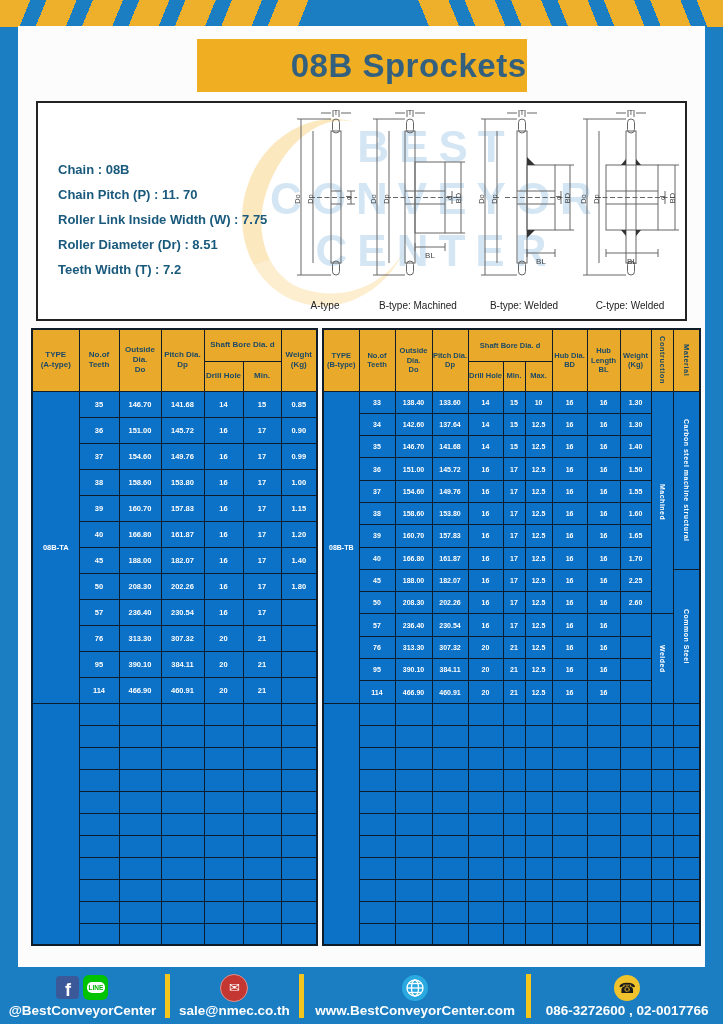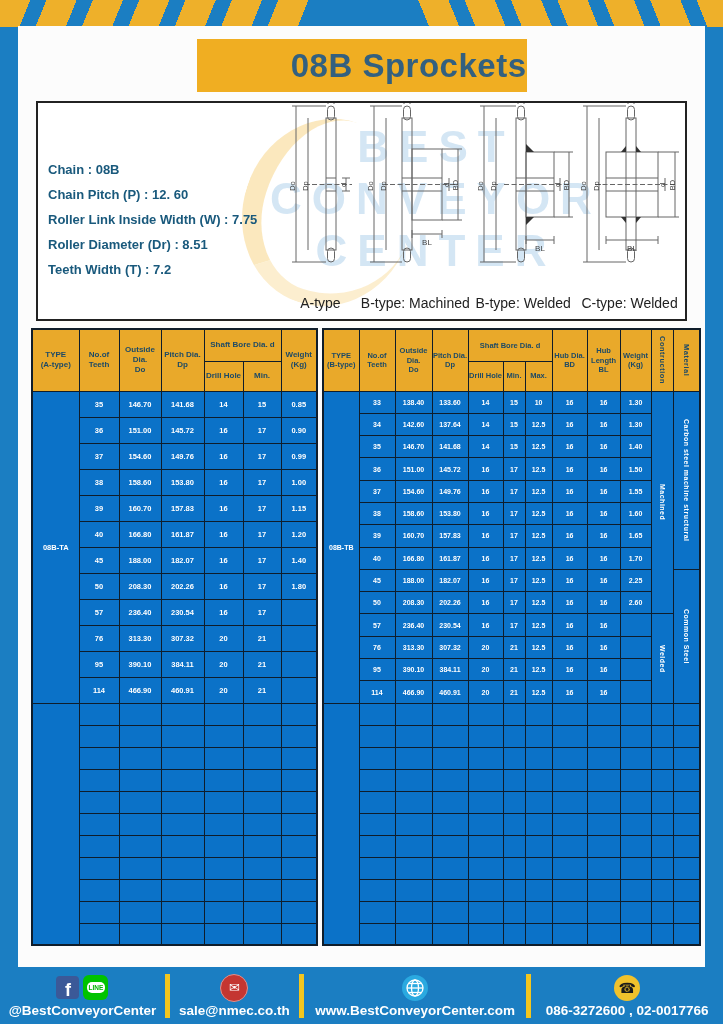--- a/index.html
+++ b/index.html
@@ -18,7 +18,7 @@
   
   .diagram-box{position:relative;margin:9px 18px 0;height:216px;border:2px solid #222;
     background:#fff;display:flex;overflow:hidden;}
-  .specs{width:232px;padding:54px 0 0 10px;position:relative;z-index:2;}
+  .specs{width:232px;padding:54px 0 0 20px;position:relative;z-index:2;}
   .spec-line{font-size:13px;font-weight:bold;color:#19597c;line-height:25px;white-space:nowrap;}
   .figures{flex:1;display:flex;align-items:flex-end;justify-content:space-evenly;
     padding:4px 2px 8px 0;position:relative;z-index:1;}

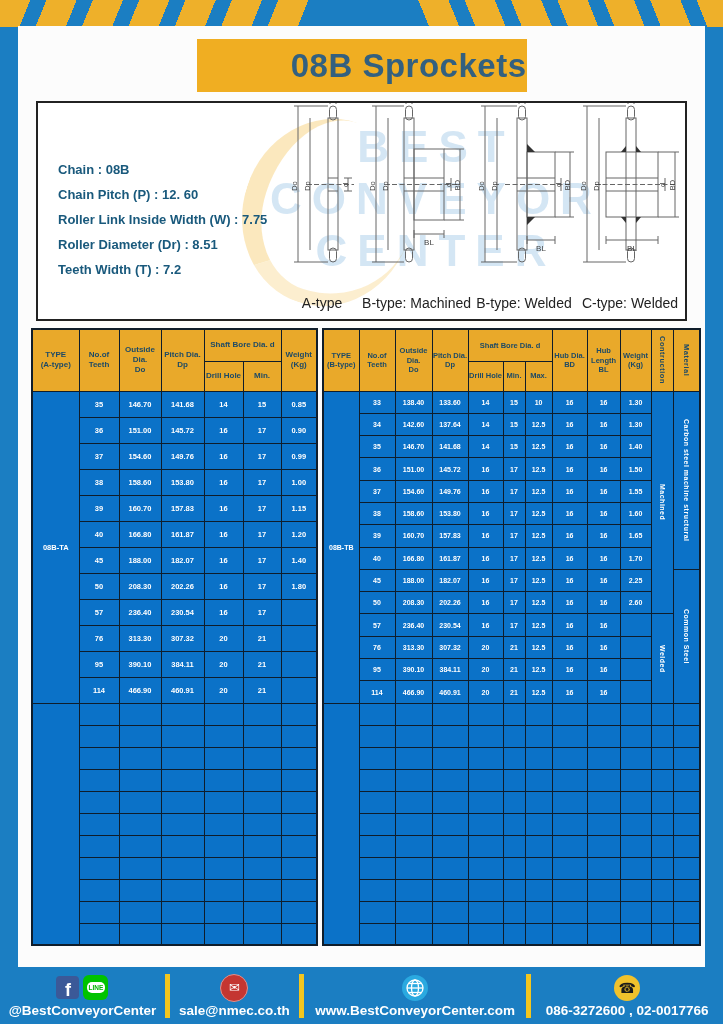--- a/index.html
+++ b/index.html
@@ -91,7 +91,7 @@
 
       <div class="specs">
         <div class="spec-line">Chain  : 08B</div>
-        <div class="spec-line">Chain Pitch (P)  :  12. 60</div>
+        <div class="spec-line">Chain Pitch (P)  :  11. 70</div>
         <div class="spec-line">Roller Link Inside Width (W)  :  7.75</div>
         <div class="spec-line">Roller Diameter (Dr)  : 8.51</div>
         <div class="spec-line">Teeth Width (T)  :  7.2</div>

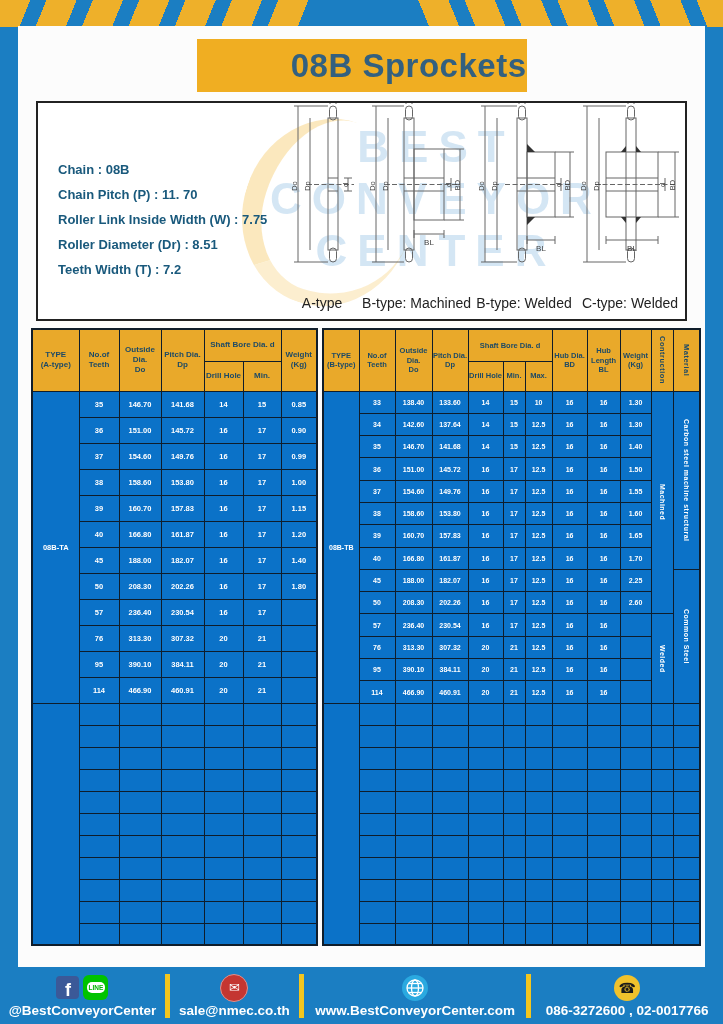--- a/index.html
+++ b/index.html
@@ -23,7 +23,7 @@
   .figures{flex:1;display:flex;align-items:flex-end;justify-content:space-evenly;
     padding:4px 2px 8px 0;position:relative;z-index:1;}
   .figure{display:flex;flex-direction:column;align-items:center;}
-  .caption{font-size:14px;color:#222;margin-top:19px;white-space:nowrap;}
+  .caption{font-size:10px;color:#222;margin-top:11px;white-space:nowrap;}
   .watermark{position:absolute;left:178px;top:18px;width:440px;text-align:center;z-index:0;
     color:rgba(100,165,215,0.28);font-weight:bold;letter-spacing:10px;font-size:44px;line-height:52px;}
   .swoosh{position:absolute;left:205px;top:15px;width:150px;height:175px;z-index:0;

